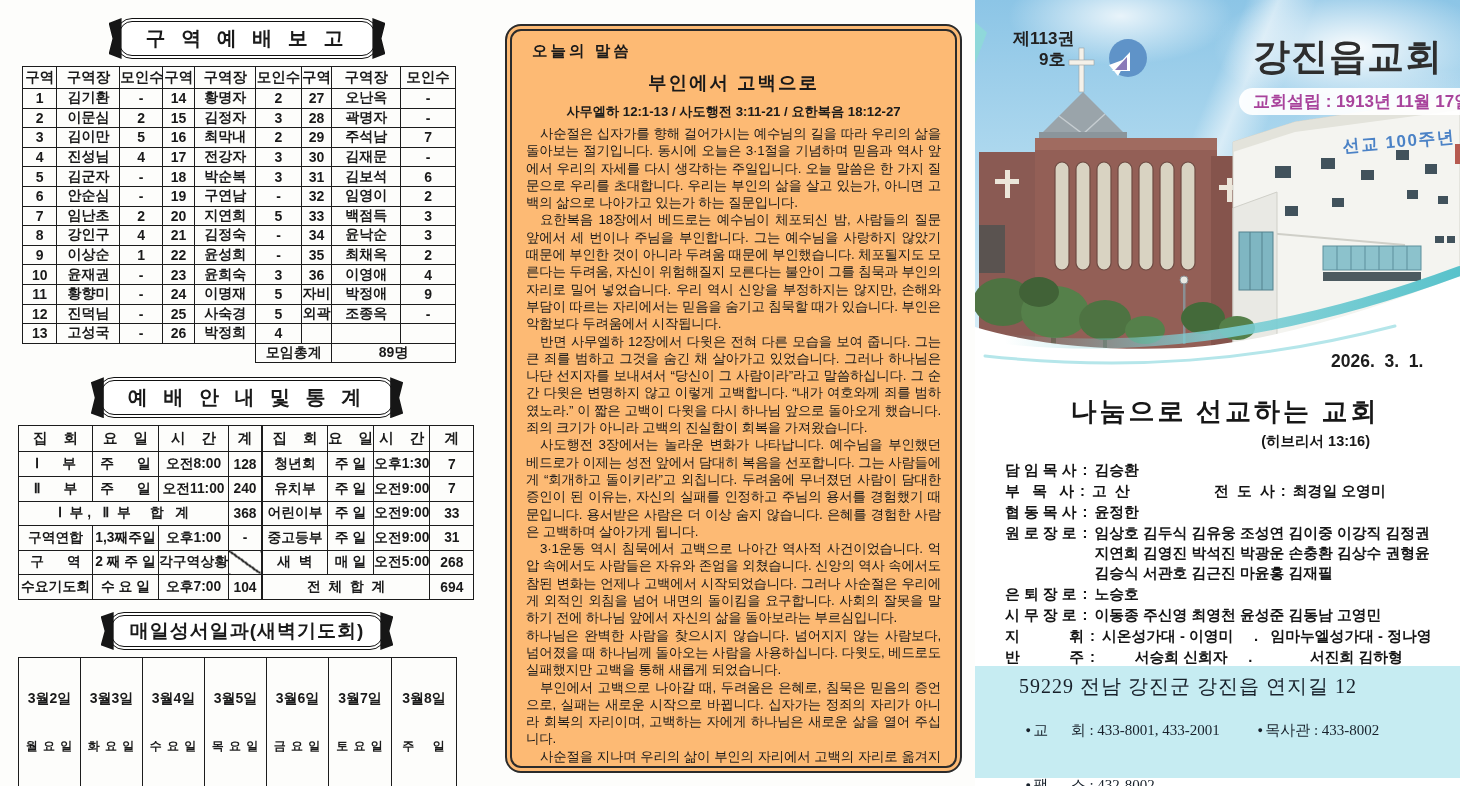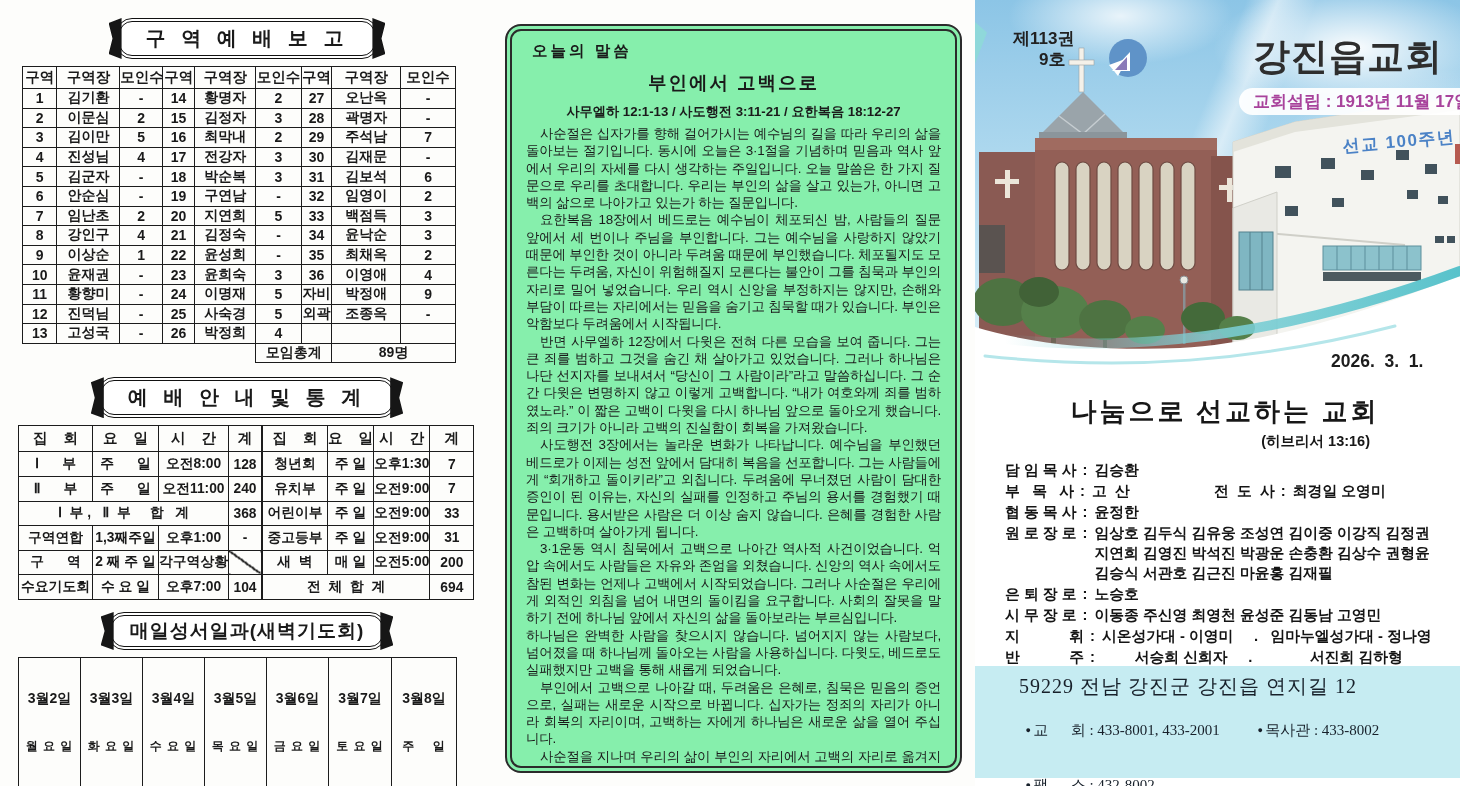--- a/index.html
+++ b/index.html
@@ -47,7 +47,7 @@
   .middle-panel { position:absolute; left:505px; top:24px; width:457px; height:749px; }
   .sermon-frame {
     width:100%; height:100%; border:7px double #2b2b2b; border-radius:16px;
-    background:#86efac; padding:8px 14px 4px 14px; overflow:hidden;
+    background:#fdba74; padding:8px 14px 4px 14px; overflow:hidden;
   }
   .sermon-label { font-size:15.5px; font-weight:700; letter-spacing:3px; margin:2px 0 3px 6px; }
   .sermon-title { margin:8px; text-align:center; font-size:18.5px; font-weight:800; letter-spacing:2px; }

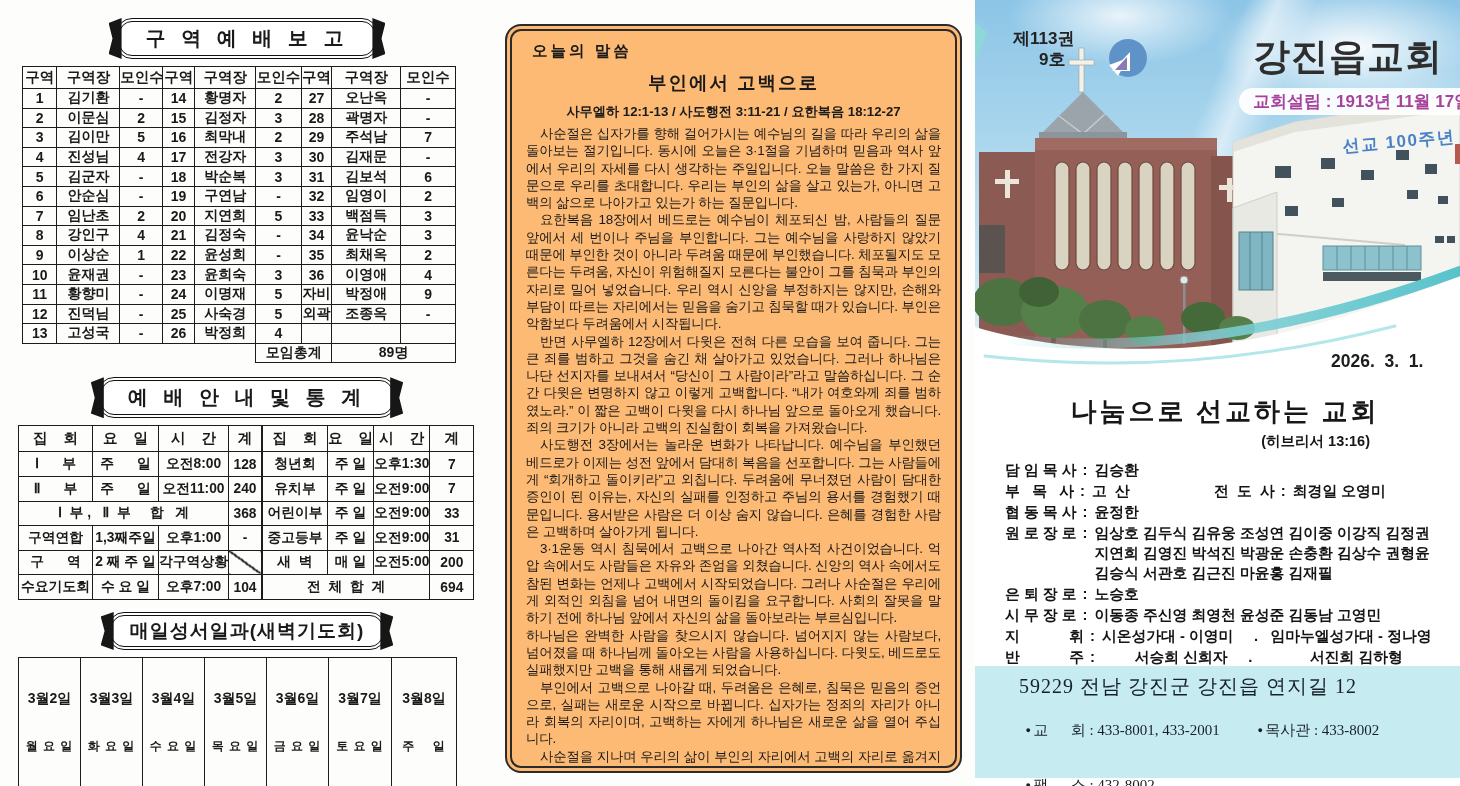--- a/index.html
+++ b/index.html
@@ -407,7 +407,7 @@
         <td>새  벽</td>
         <td>매 일</td>
         <td>오전5:00</td>
-        <td>200</td>
+        <td>268</td>
       </tr>
       <tr>
         <td colspan="3">전  체  합  계</td>

